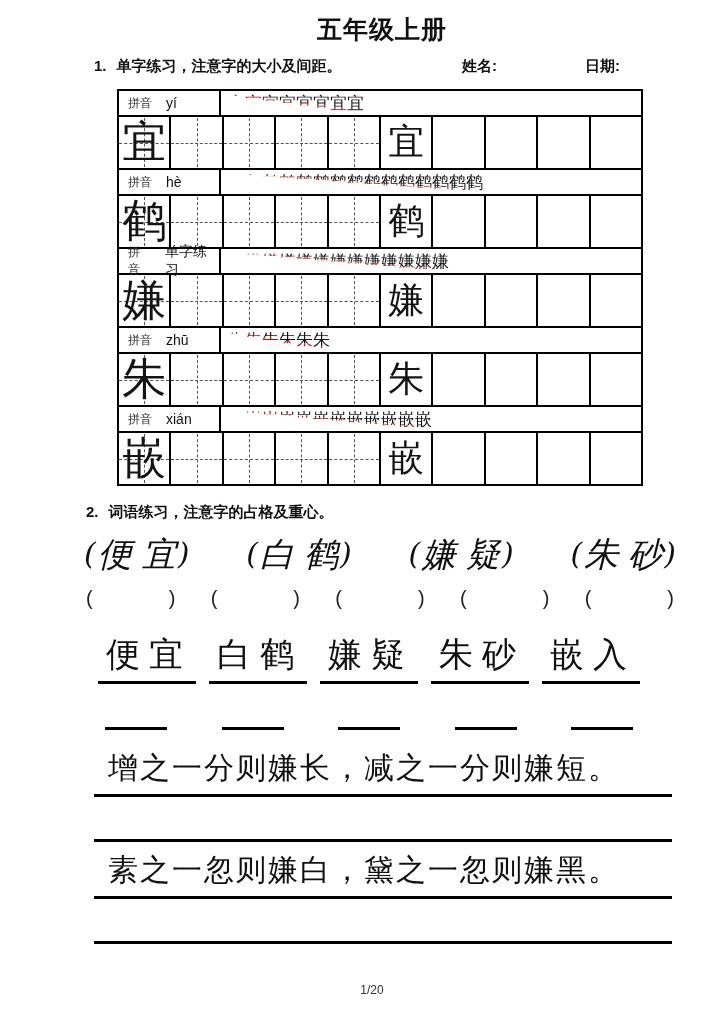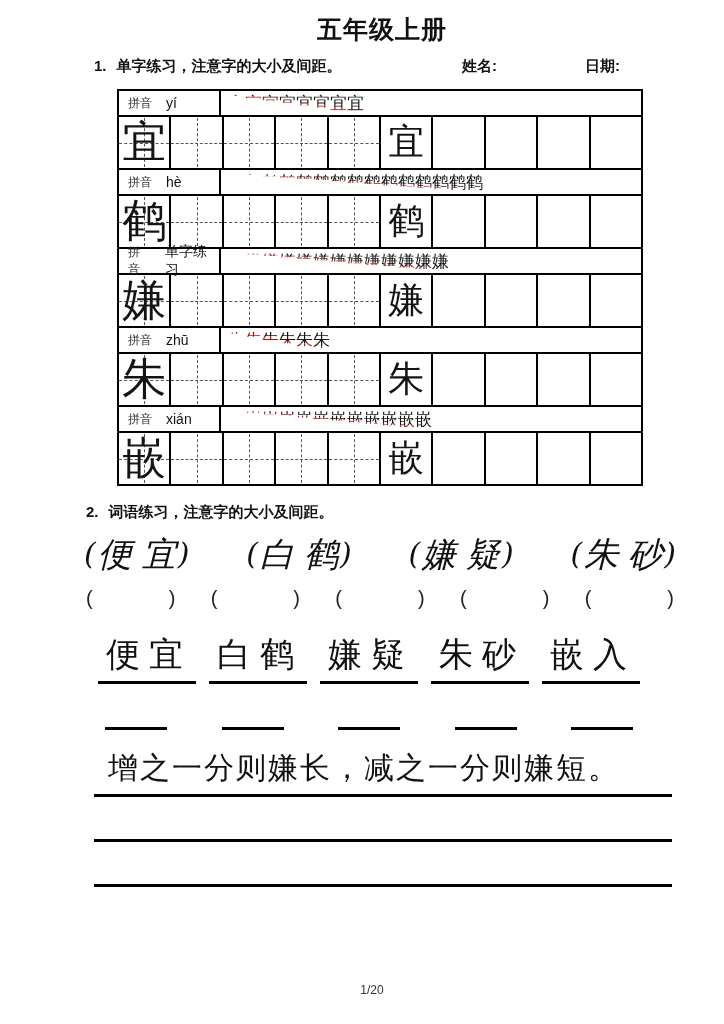--- a/index.html
+++ b/index.html
@@ -494,7 +494,7 @@
     </div>
 
   <div class="sec-head sec2-head">
-    <span class="sec-num">2.</span><span>词语练习，注意字的大小及间距。</span>
+    <span class="sec-num">2.</span><span>词语练习，注意字的占格及重心。</span>
   </div>
 
   <div class="wp-row" id="words-paren-row">

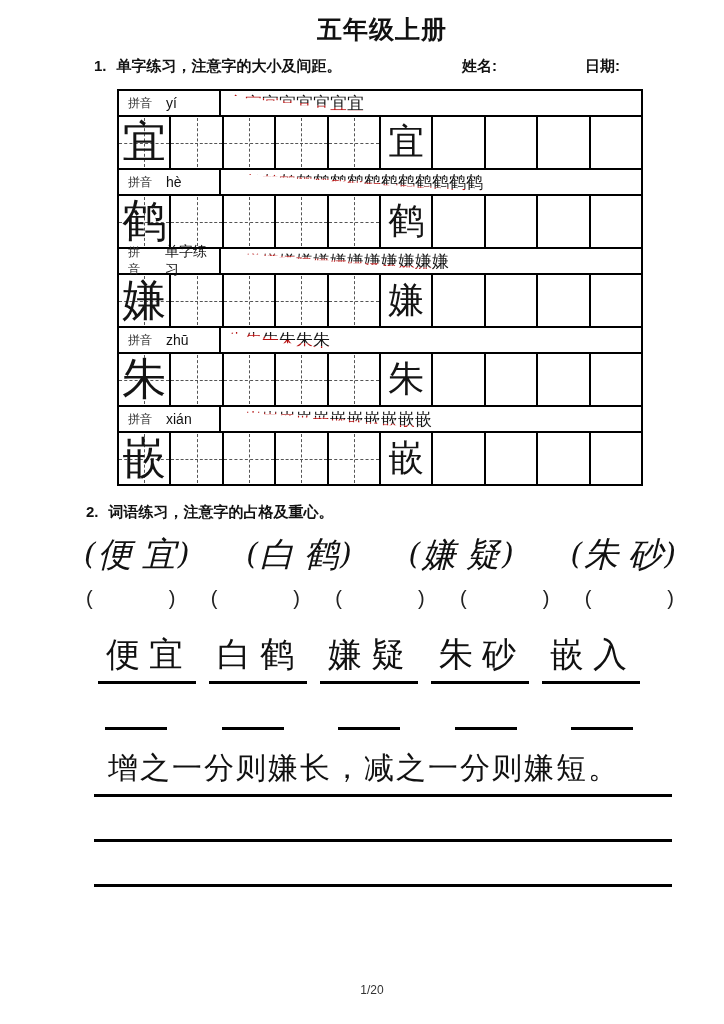--- a/index.html
+++ b/index.html
@@ -539,6 +539,7 @@
   <div class="sent-wrap" id="sentence-area">
       <div class="sline">增之一分则嫌长，减之一分则嫌短。</div>
       <div class="eline"></div>
+      <div class="sline">素之一忽则嫌白，黛之一忽则嫌黑。</div>
       <div class="eline"></div>
     </div>
 

